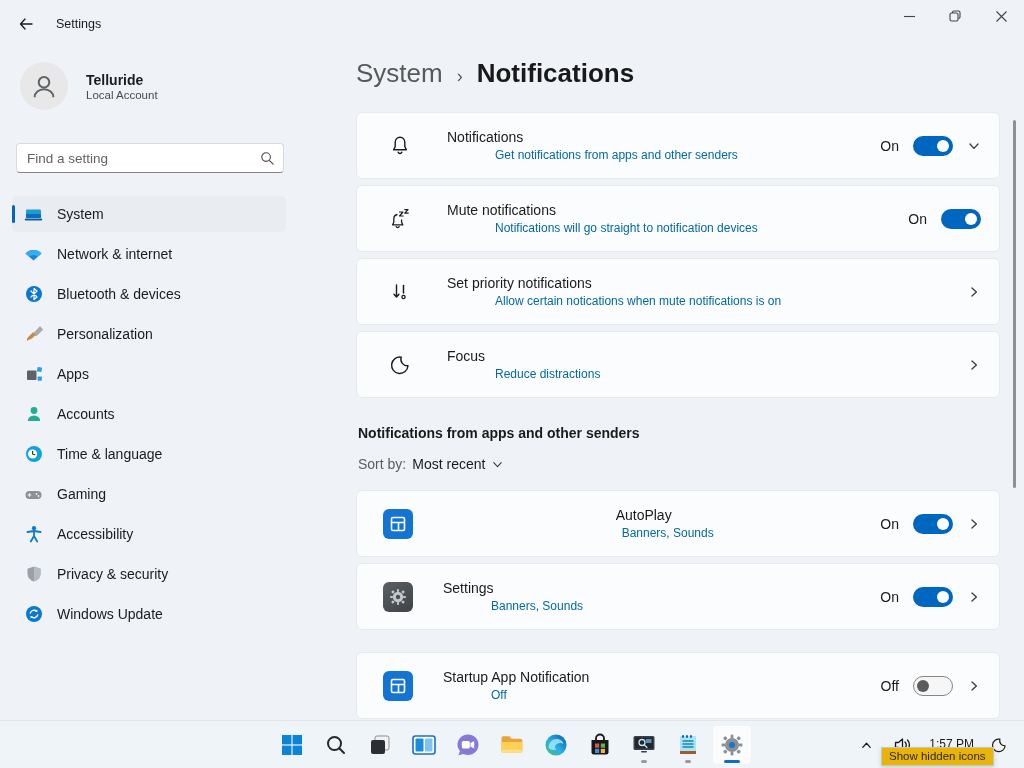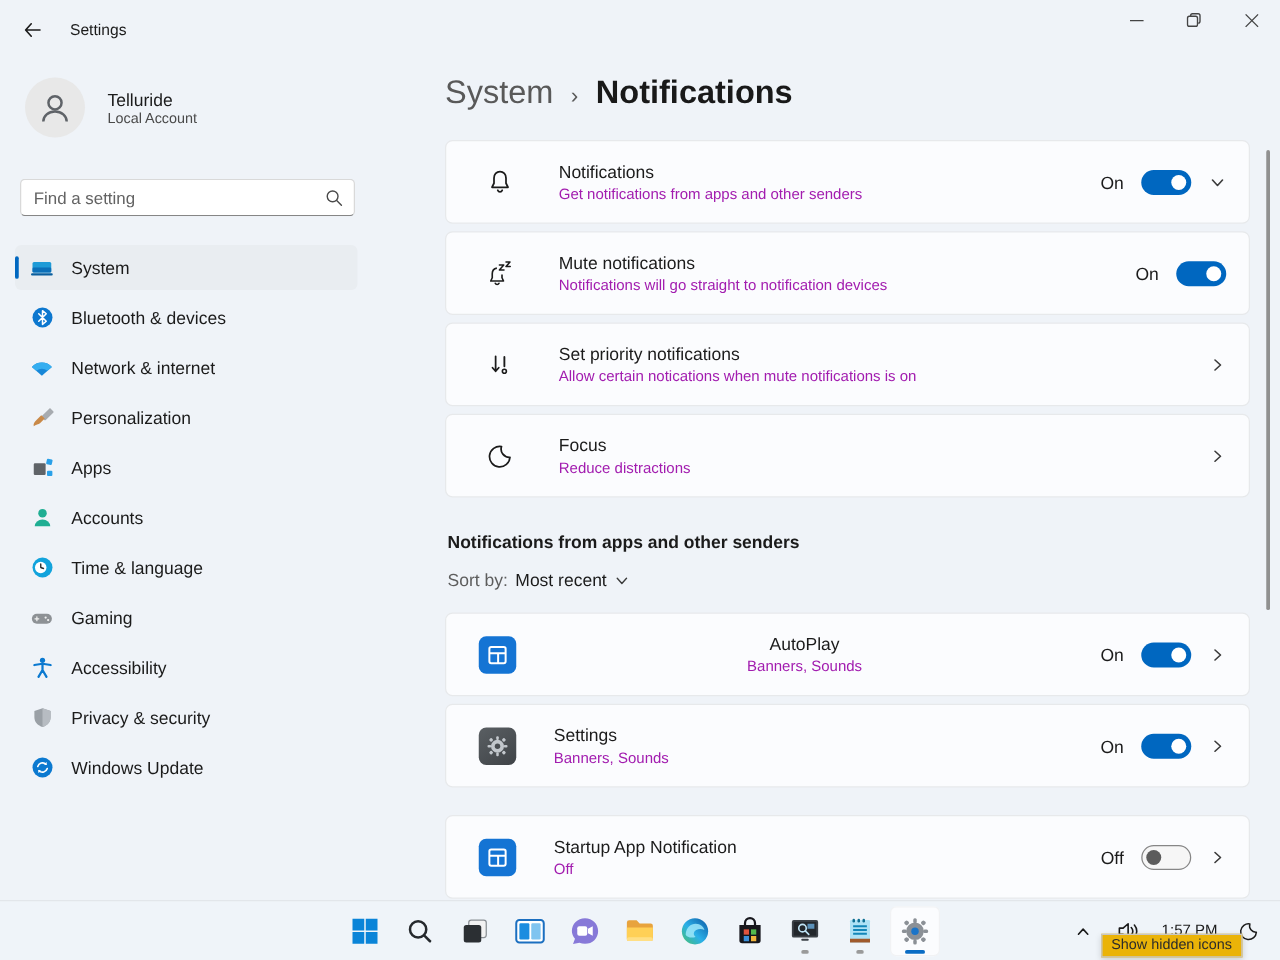--- a/index.html
+++ b/index.html
@@ -17,7 +17,7 @@
   .sidebar { position:absolute; top:48px; left:0; width:300px; bottom:48px; }
   .profile { position:absolute; top:14px; left:20px; display:flex; align-items:center; gap:18px; }
   .avatar { width:48px; height:48px; border-radius:50%; background:#e8e8e8; display:flex; align-items:center; justify-content:center; }
-  .profile-name { font-size:14px; font-weight:normal; }
+  .profile-name { font-size:14px; font-weight:bold; }
   .profile-type { font-size:11.5px; color:#4a4a4a; margin-top:1px; }
   .searchbox { position:absolute; top:95px; left:16px; width:268px; height:30px; background:#ffffff; border:1px solid #d9d9d9; border-bottom:1px solid #868686; border-radius:4px; display:flex; align-items:center; padding:0 8px 0 10px; }
   .searchbox input { border:none; outline:none; flex:1; font-size:13.5px; font-family:"Liberation Sans",sans-serif; color:#1b1b1b; background:transparent; }

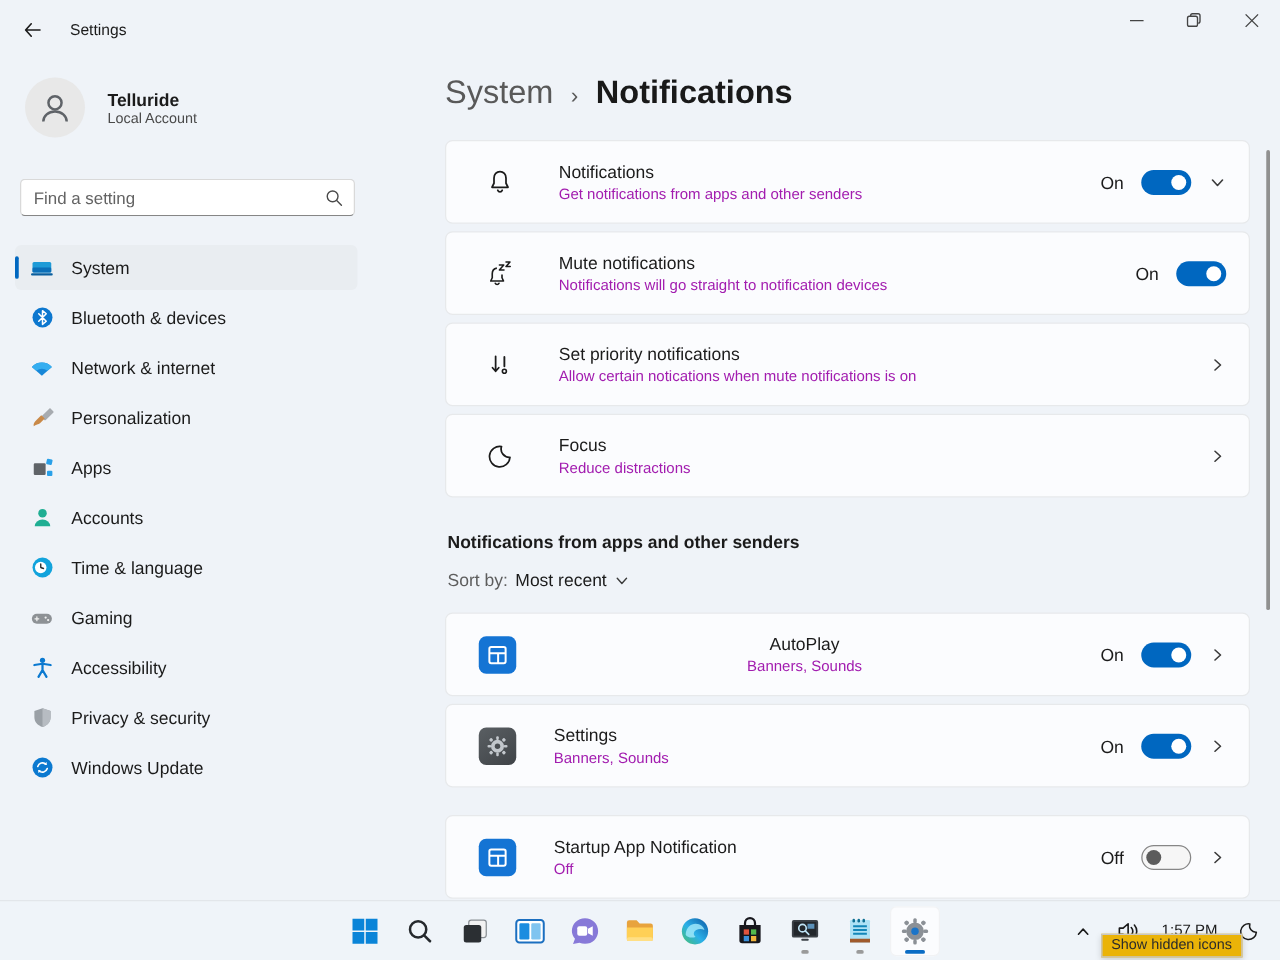--- a/index.html
+++ b/index.html
@@ -40,7 +40,7 @@
   .card-icon { width:26px; height:26px; flex:none; margin-right:34px; display:flex; align-items:center; justify-content:center; }
   .card-texts { flex:1; min-width:0; }
   .card-title { font-size:14px; color:#1b1b1b; }
-  .card-sub { font-size:12px; color:#a21caf; margin-top:3px; }
+  .card-sub { font-size:12px; color:#0369a1; margin-top:3px;margin-left:48px; }
   .card-right { display:flex; align-items:center; gap:14px; }
   .state-label { font-size:14px; color:#1b1b1b;margin-left:36px; }
 

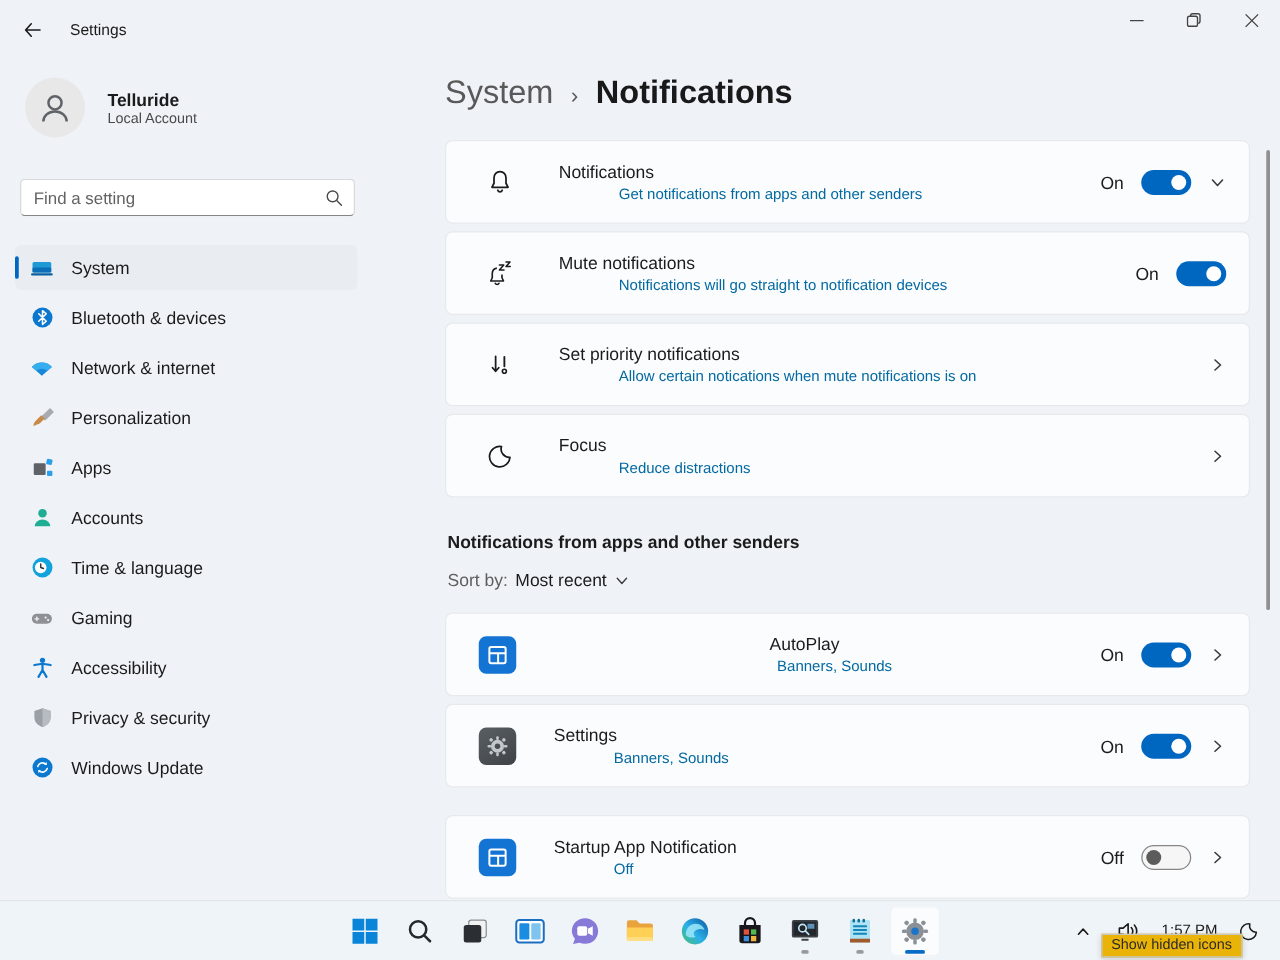--- a/index.html
+++ b/index.html
@@ -143,22 +143,22 @@
 
     <div class="nav-item">
       <span class="nav-icon">
-        <svg width="18" height="18" viewBox="0 0 18 18">
-            <circle cx="9" cy="9" r="8" fill="#0c77cf"></circle>
-            <path d="M6 6 L12 12 L9 14.5 V3.5 L12 6 L6 12" fill="none" stroke="#ffffff" stroke-width="1.2" stroke-linejoin="round" stroke-linecap="round"></path>
-          </svg>
-      </span>
-      <span class="nav-label">Bluetooth &amp; devices</span>
-    </div>
-
-    <div class="nav-item">
-      <span class="nav-icon">
         <svg width="19" height="19" viewBox="0 0 19 19">
             <path d="M1.5 8.5 A11 11 0 0 1 17.5 8.5 L9.5 15.5 Z" fill="#1787d8"></path>
             <path d="M1.5 8.5 A11 11 0 0 1 17.5 8.5 L14 11.5 A8 8 0 0 0 5 11.5 Z" fill="#35aef0"></path>
           </svg>
       </span>
       <span class="nav-label">Network &amp; internet</span>
+    </div>
+
+    <div class="nav-item">
+      <span class="nav-icon">
+        <svg width="18" height="18" viewBox="0 0 18 18">
+            <circle cx="9" cy="9" r="8" fill="#0c77cf"></circle>
+            <path d="M6 6 L12 12 L9 14.5 V3.5 L12 6 L6 12" fill="none" stroke="#ffffff" stroke-width="1.2" stroke-linejoin="round" stroke-linecap="round"></path>
+          </svg>
+      </span>
+      <span class="nav-label">Bluetooth &amp; devices</span>
     </div>
 
     <div class="nav-item">

